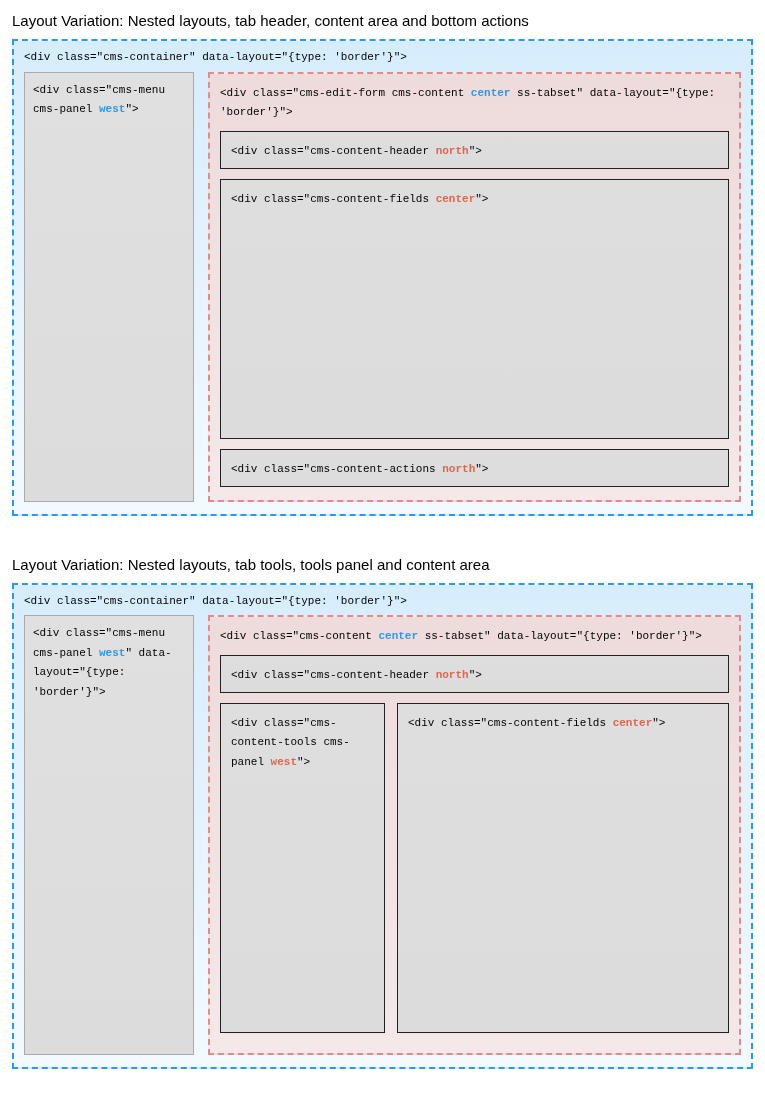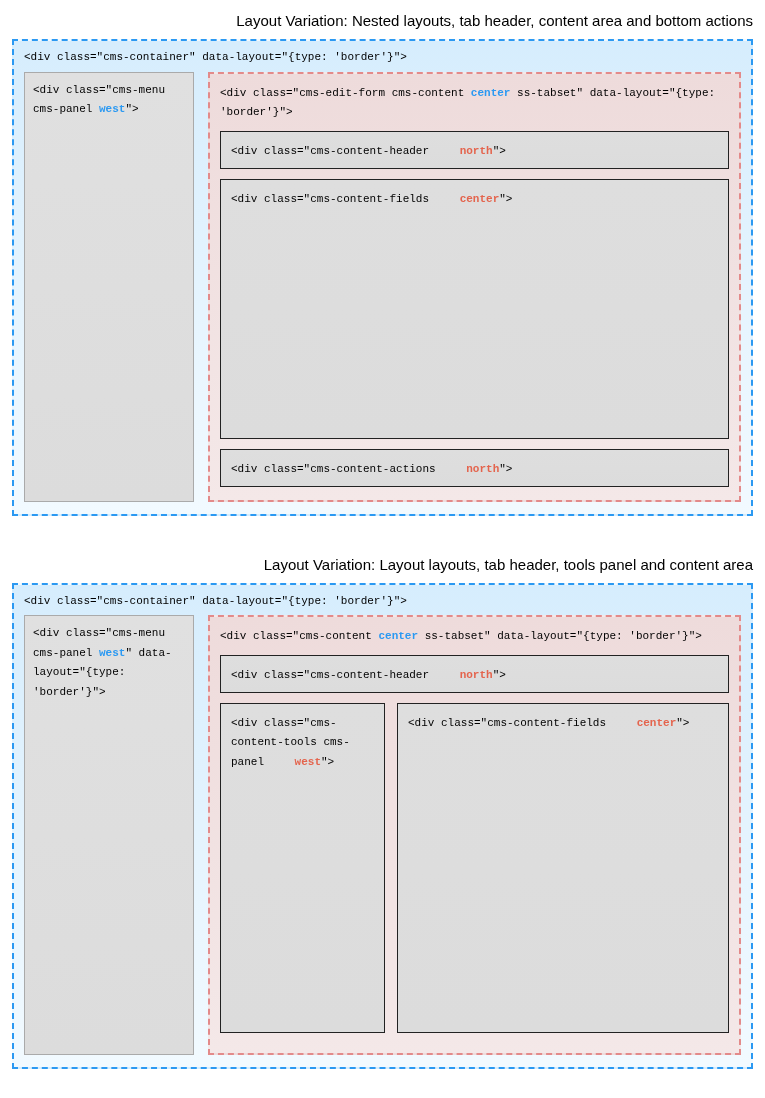--- a/index.html
+++ b/index.html
@@ -4,7 +4,7 @@
 <style>
 * { box-sizing: border-box; margin: 0; padding: 0; }
 body { font-family: -apple-system, "Helvetica Neue", Arial, sans-serif; padding: 12px; background: #fff; }
-.heading { font-size: 15px; font-weight: 400; color: #000; margin-bottom: 10px; text-align: right; }
+.heading { font-size: 15px; font-weight: 400; color: #000; margin-bottom: 10px; }
 .spacer { height: 40px; }
 .outer { border: 2px dashed; padding: 8px 10px 12px 10px; background: linear-gradient(180deg,#d6edfd 0%, #f2faff 100%); }
 .outer.blue { border-color: #2b99f2; }

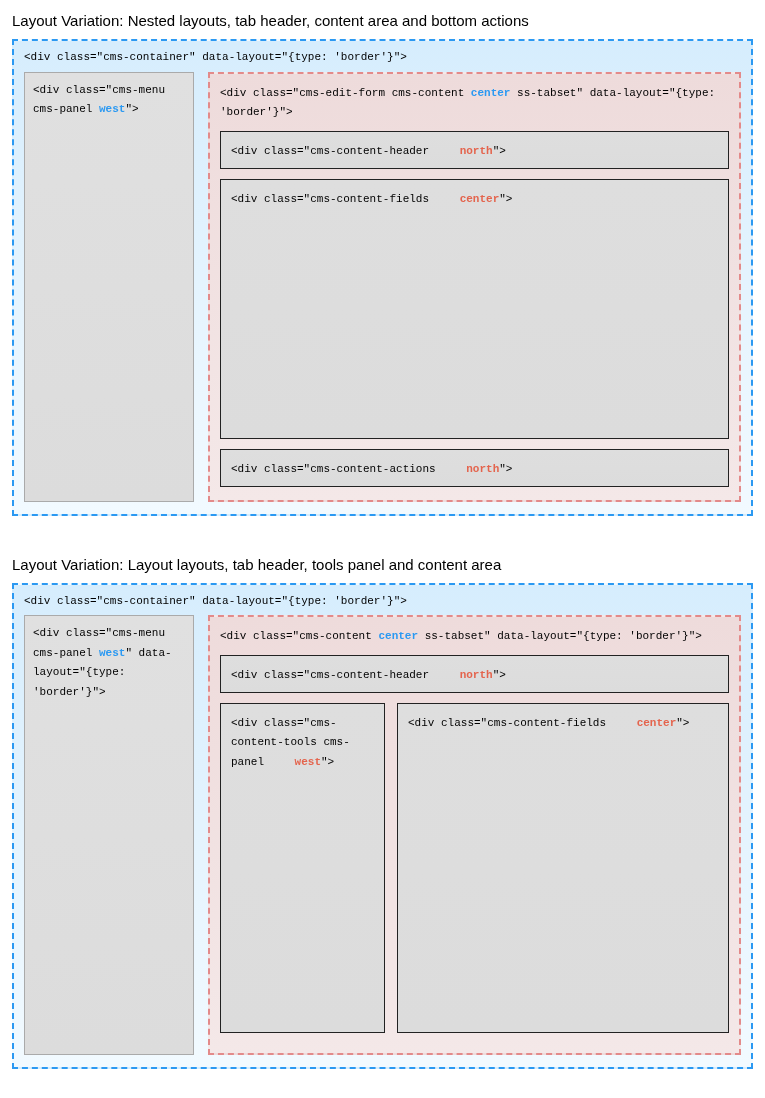--- a/index.html
+++ b/index.html
@@ -19,7 +19,7 @@
 .toolcol { width: 165px; flex: 0 0 165px; min-height: 330px; }
 .fieldcol { flex: 1; min-height: 330px; }
 .kw-blue { color: #2b99f2; font-weight: bold; }
-.kw-red { color: #e4644d; font-weight: bold; margin-left: 24px; }
+.kw-red { color: #e4644d; font-weight: bold; }
 </style>
 </head>
 <body>

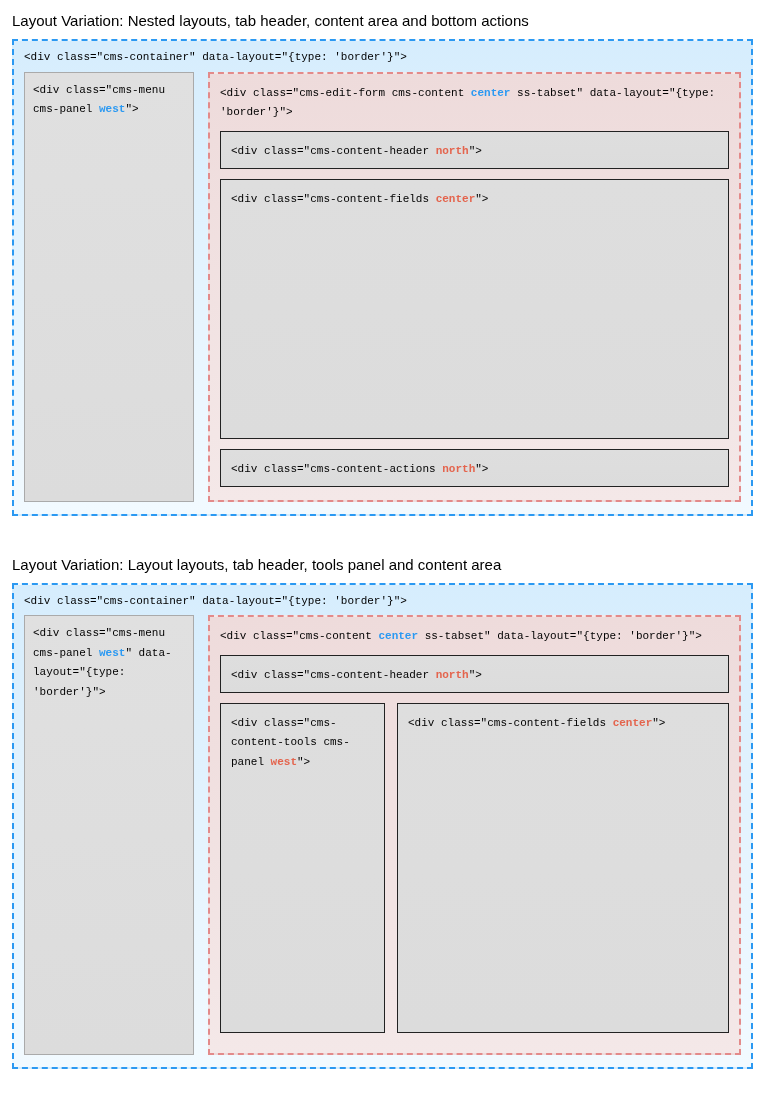--- a/index.html
+++ b/index.html
@@ -48,7 +48,7 @@
 
 <div class="spacer"></div>
 
-<div class="heading">Layout Variation: Layout layouts, tab header, tools panel and content area</div>
+<div class="heading">Layout Variation: Nested layouts, tab tools, tools panel and content area</div>
 <div class="outer blue">
   <div class="code">&lt;div class="cms-container" data-layout="{type: 'border'}"&gt;</div>
   <div class="row">

